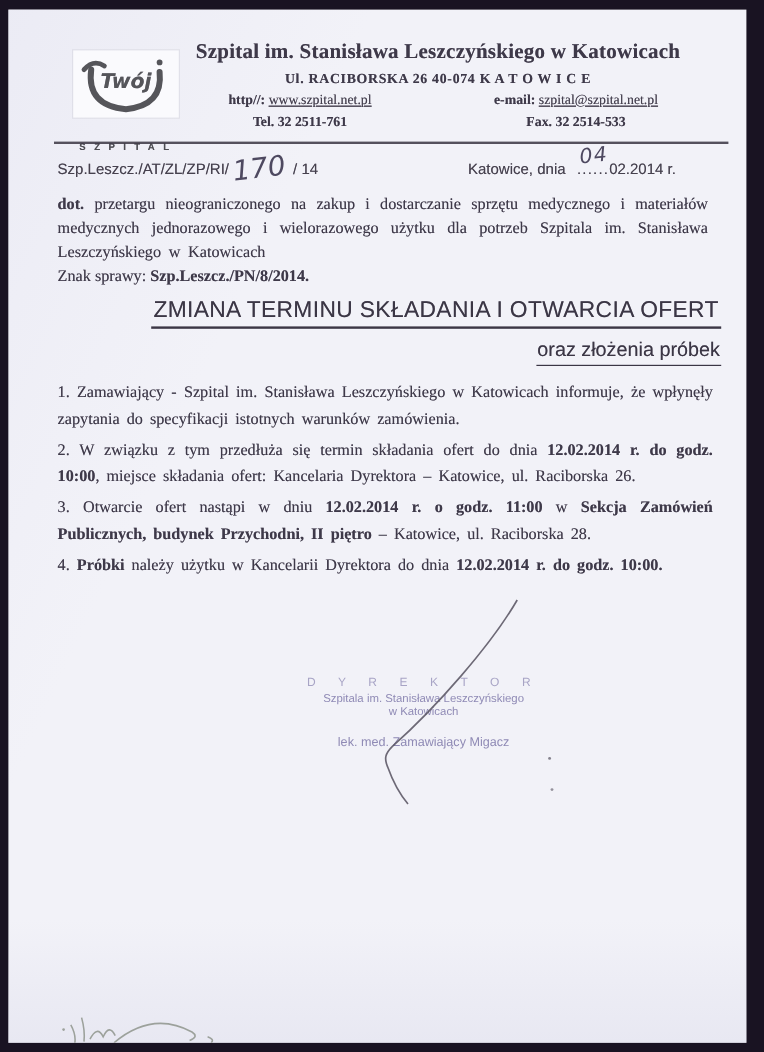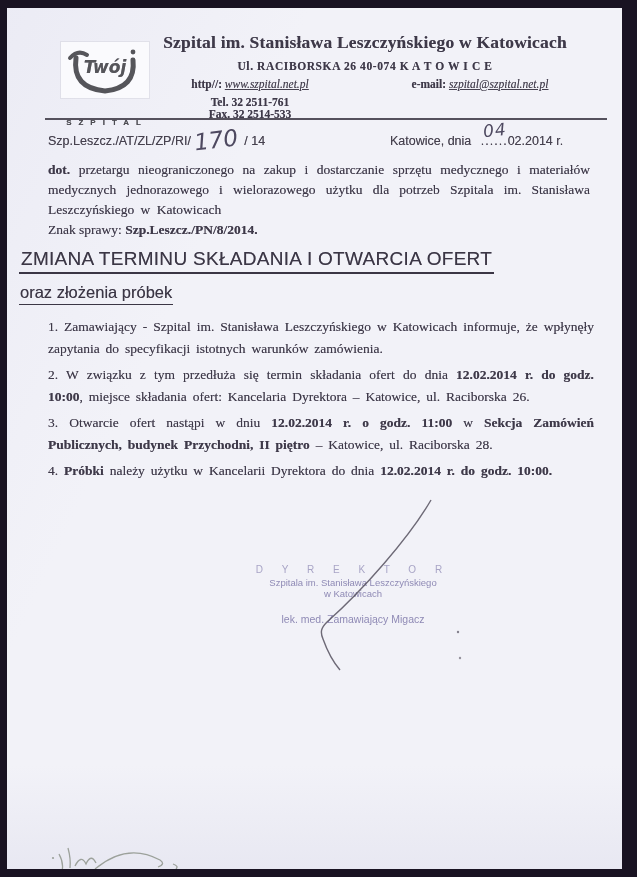--- a/index.html
+++ b/index.html
@@ -32,7 +32,7 @@
   .contact-row{display:flex;margin-top:6px;}
   .contact-row>div{width:50%;font-size:11.5px;}
   .lbl{font-weight:bold;}
-  .link{font-style:italic;text-decoration:underline;color:#45404f;}
+  .link{text-decoration:underline;color:#45404f;}
   .telfax-row{display:flex;margin-top:6px;flex-direction:column;}
   .telfax-row>div{width:50%;font-size:11.5px;font-weight:bold;}
   .divider{position:absolute;left:38px;top:110px;width:562px;height:2px;

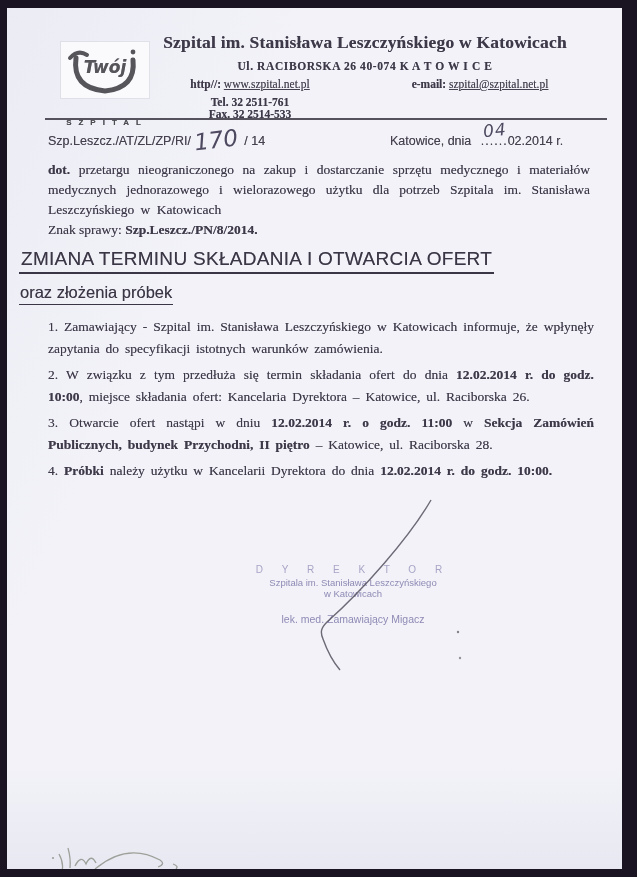--- a/index.html
+++ b/index.html
@@ -33,7 +33,7 @@
   .contact-row>div{width:50%;font-size:11.5px;}
   .lbl{font-weight:bold;}
   .link{text-decoration:underline;color:#45404f;}
-  .telfax-row{display:flex;margin-top:6px;flex-direction:column;}
+  .telfax-row{display:flex;margin-top:6px;}
   .telfax-row>div{width:50%;font-size:11.5px;font-weight:bold;}
   .divider{position:absolute;left:38px;top:110px;width:562px;height:2px;
     background:var(--divider);opacity:.85;}

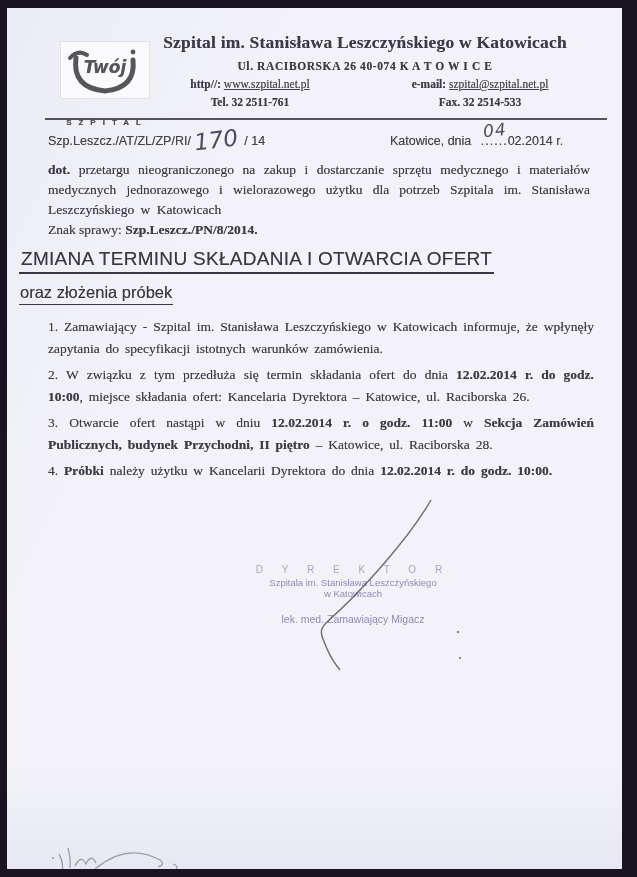--- a/index.html
+++ b/index.html
@@ -55,7 +55,7 @@
   .subject p.just{text-align:justify;word-spacing:3px;}
   .b{font-weight:bold;}
   
-  .title-wrap{position:absolute;left:12px;top:240px;width:594px;text-align:left;
+  .title-wrap{position:absolute;left:0;top:240px;width:594px;text-align:right;
     font-family:"Liberation Sans",sans-serif;color:#3b3645;}
   .title-main{display:inline-block;font-size:19px;letter-spacing:.3px;
     border-bottom:2px solid #3b3645;padding:0 2px 2px;}

